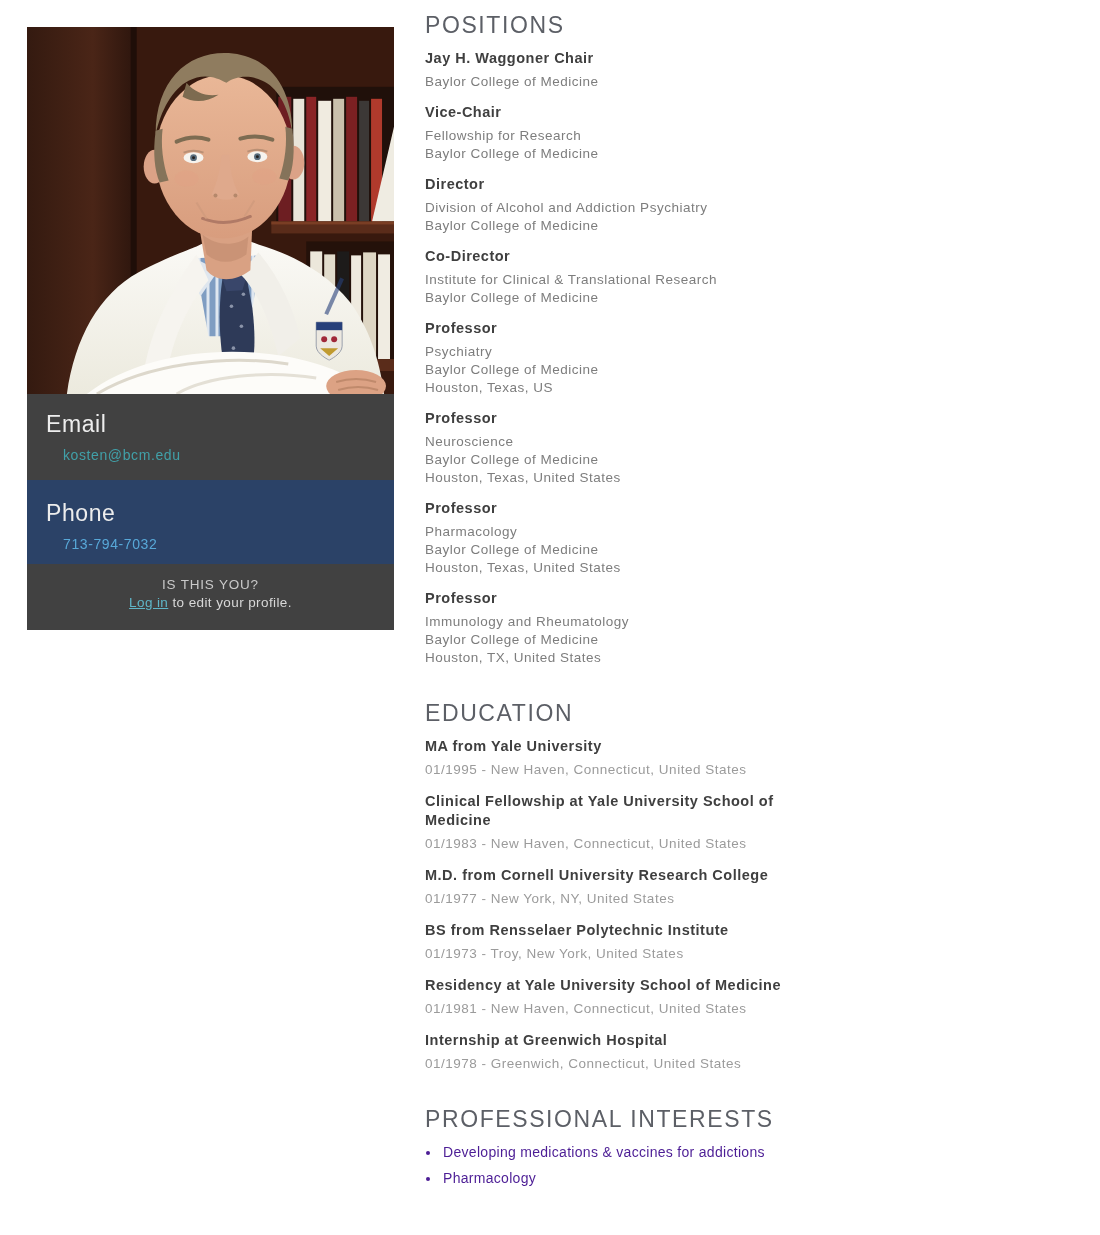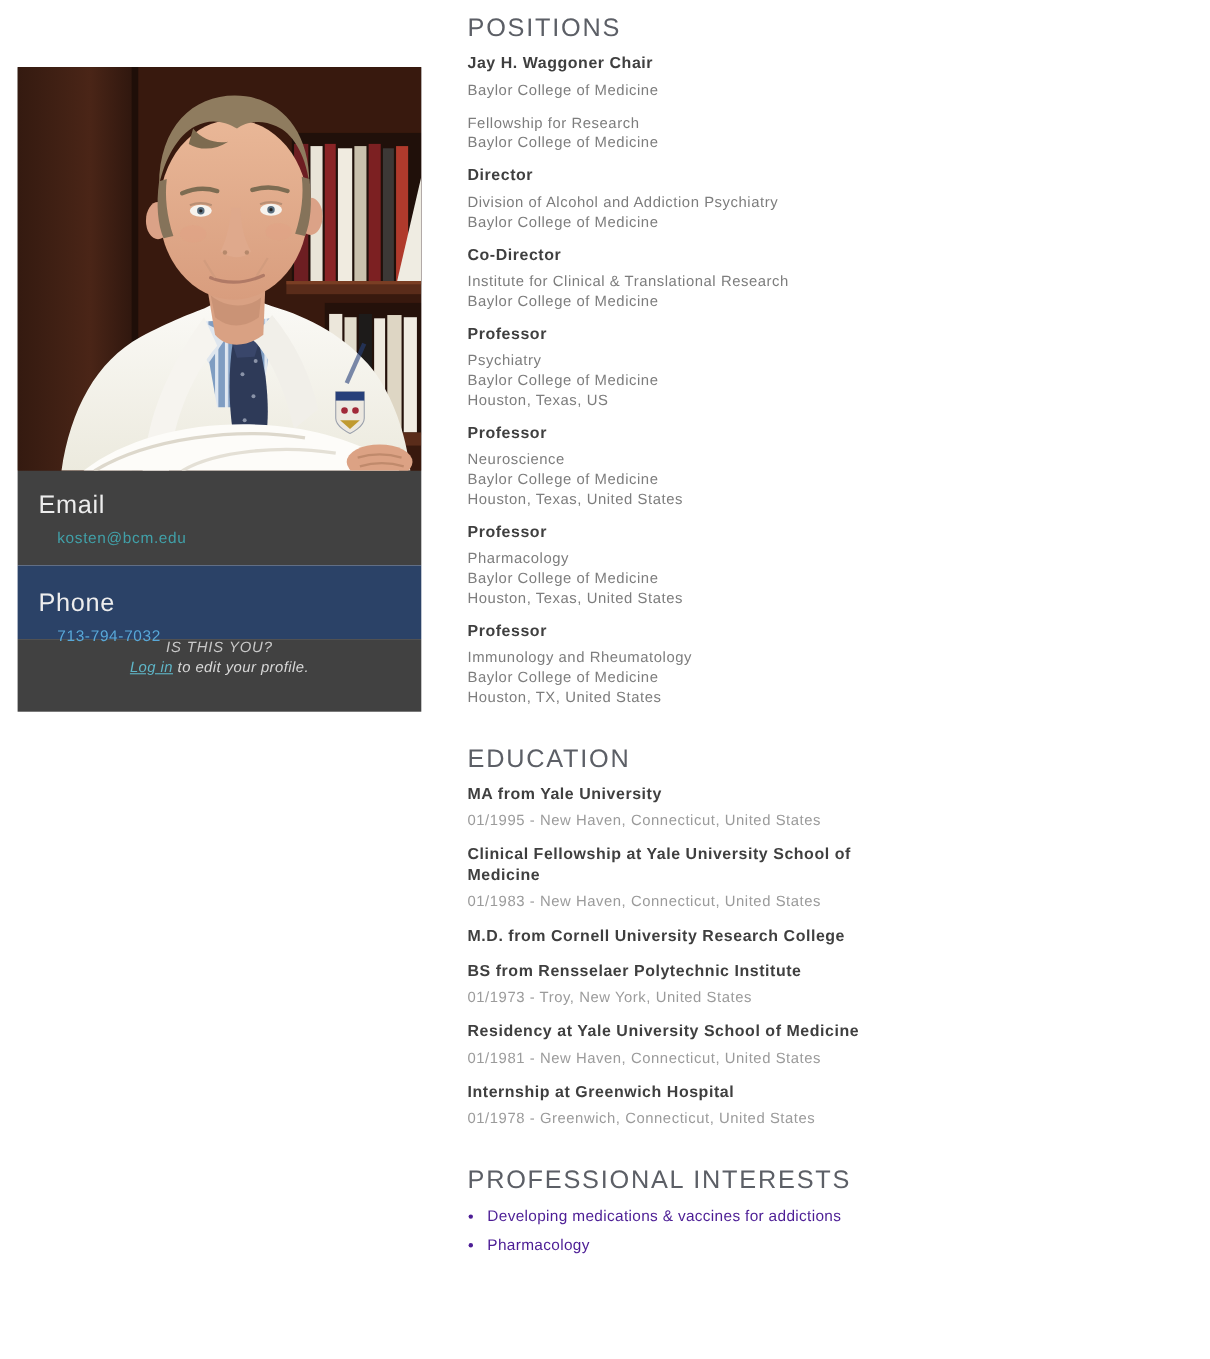--- a/index.html
+++ b/index.html
@@ -236,6 +236,7 @@
           </div>
 
           <div class="entry">
+            <h3 class="entry-title">Vice-Chair</h3>
             <div class="entry-lines">
 
                 <div class="entry-line">Fellowship for Research</div>

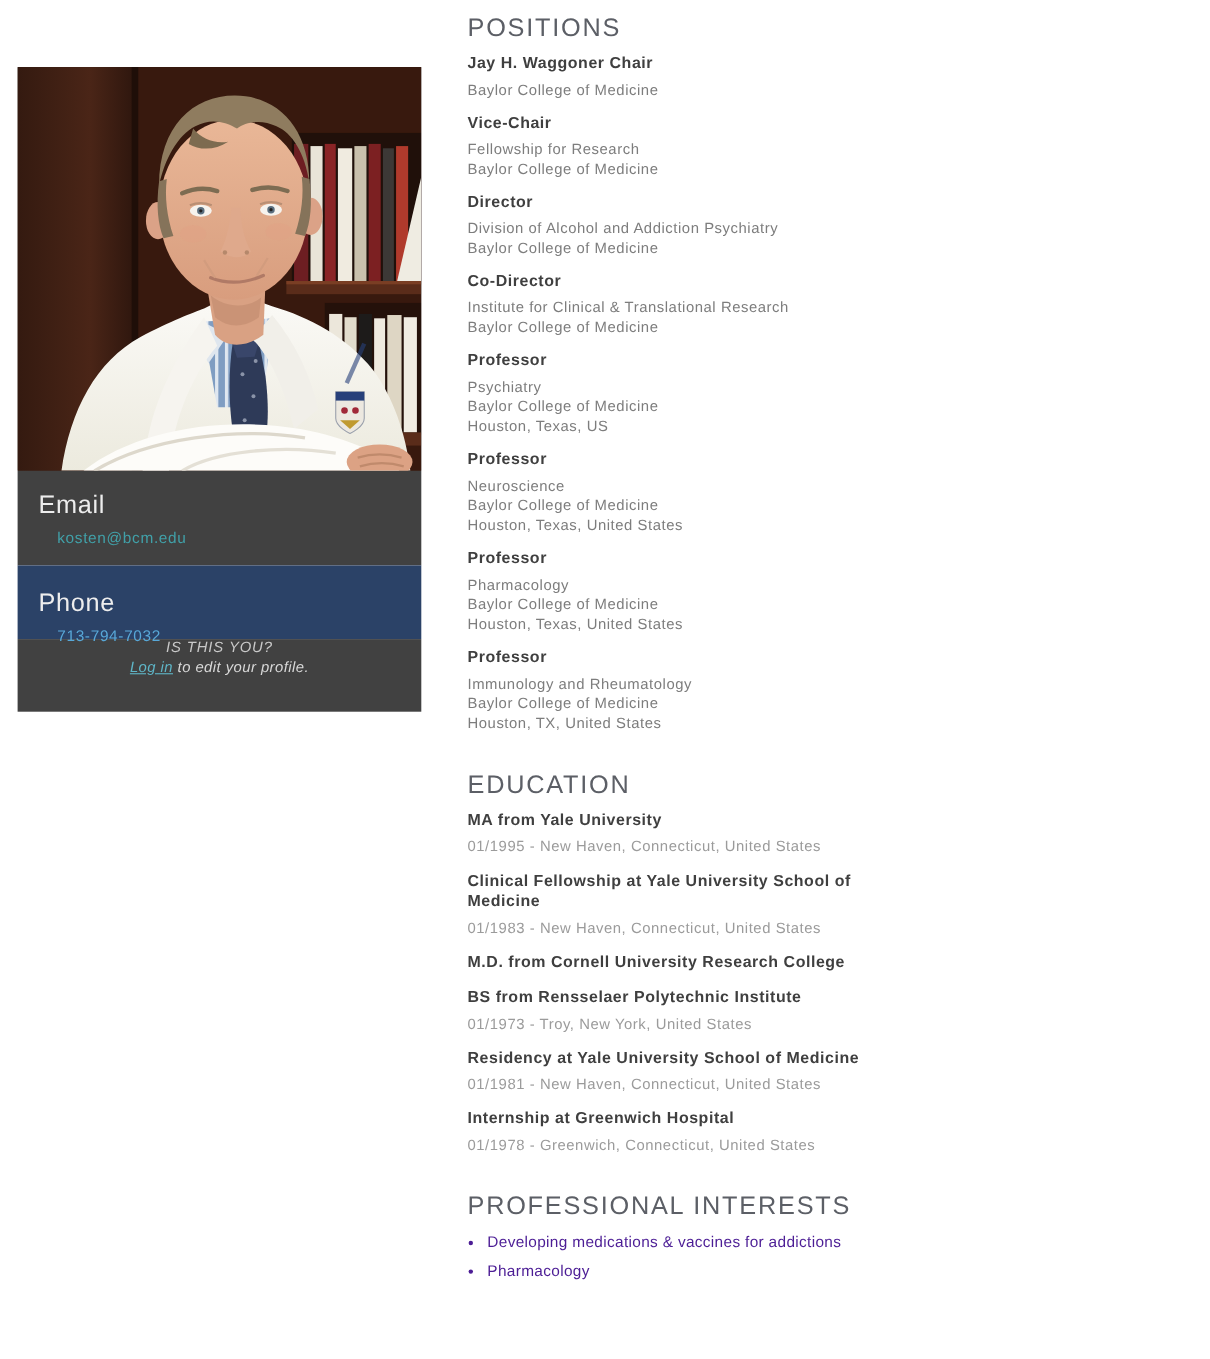--- a/index.html
+++ b/index.html
@@ -13,7 +13,7 @@
   .page { position:relative; width:1100px; height:1235px; background:#ffffff; }
 
   
-  .sidebar { position:absolute; left:16px; top:27px; width:367px;margin-top:34px; }
+  .sidebar { position:absolute; left:27px; top:27px; width:367px; }
   .photo { width:367px; height:367px; overflow:hidden; background:#2a140c; }
   .photo svg { display:block; width:100%; height:100%; }
 

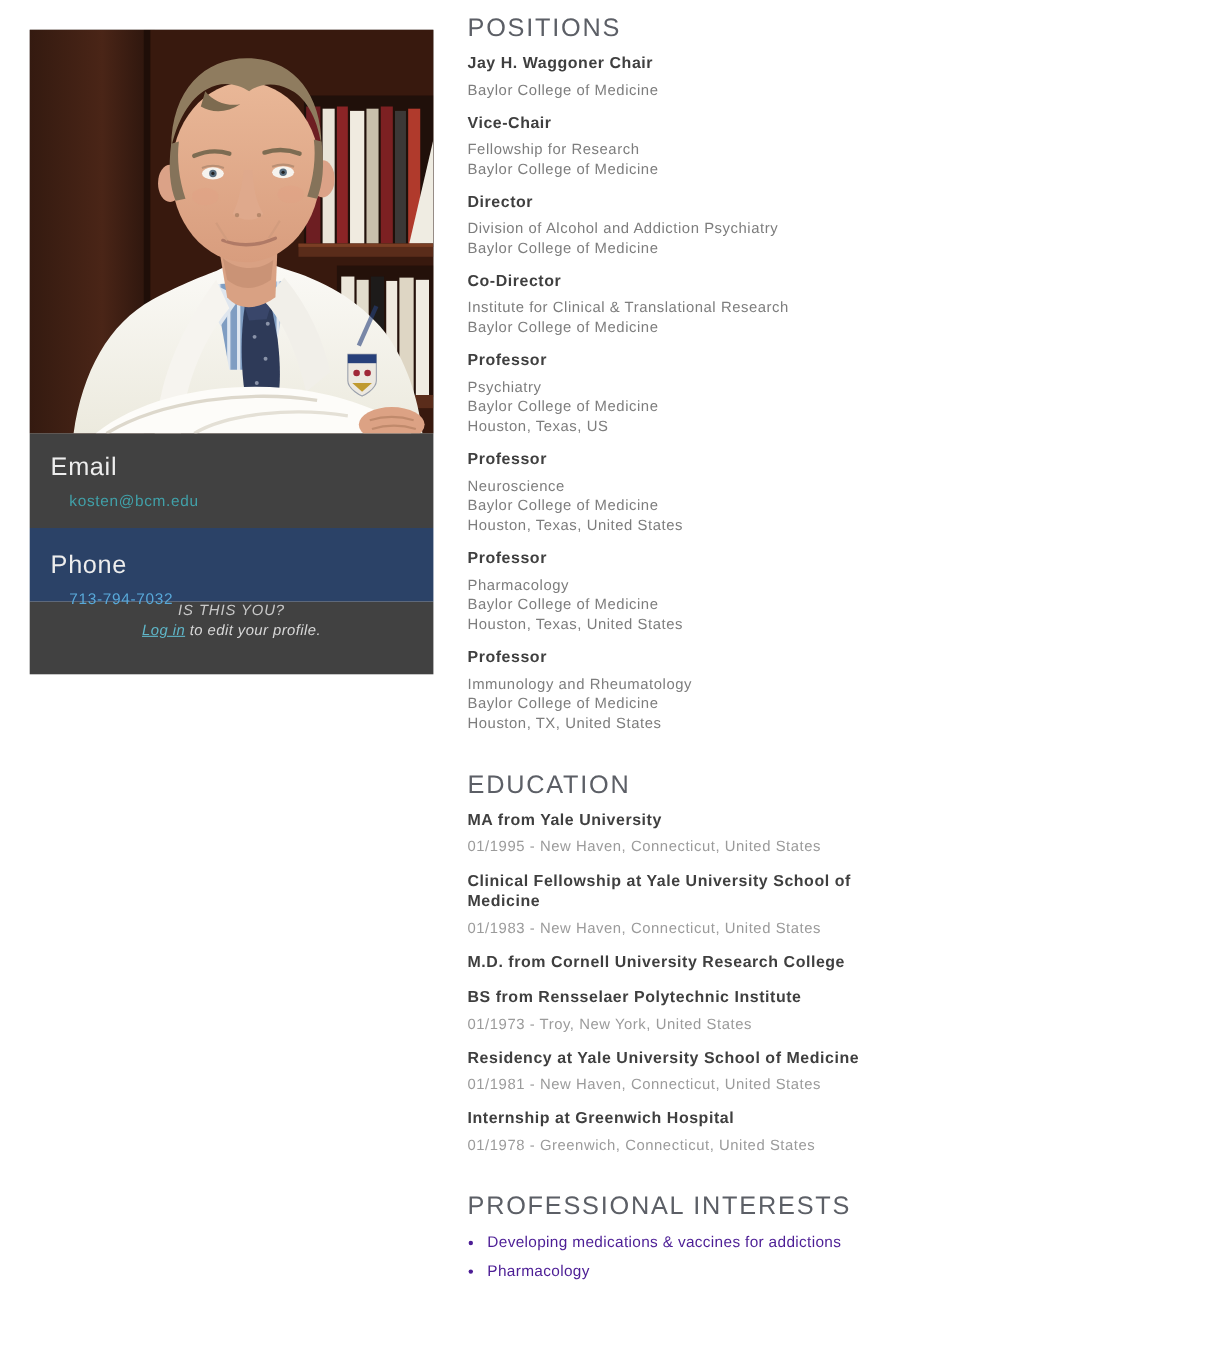--- a/index.html
+++ b/index.html
@@ -23,7 +23,7 @@
 
   .contact-panel { padding:17px 18px 0 19px; }
   .contact-panel.email-panel { height:86px; }
-  .contact-panel.phone-panel { height:67px; padding-top:20px; }
+  .contact-panel.phone-panel { height:84px; padding-top:20px; }
   .contact-label {
     font-size:23px; font-weight:400; color:#ededed;
     letter-spacing:0.6px;

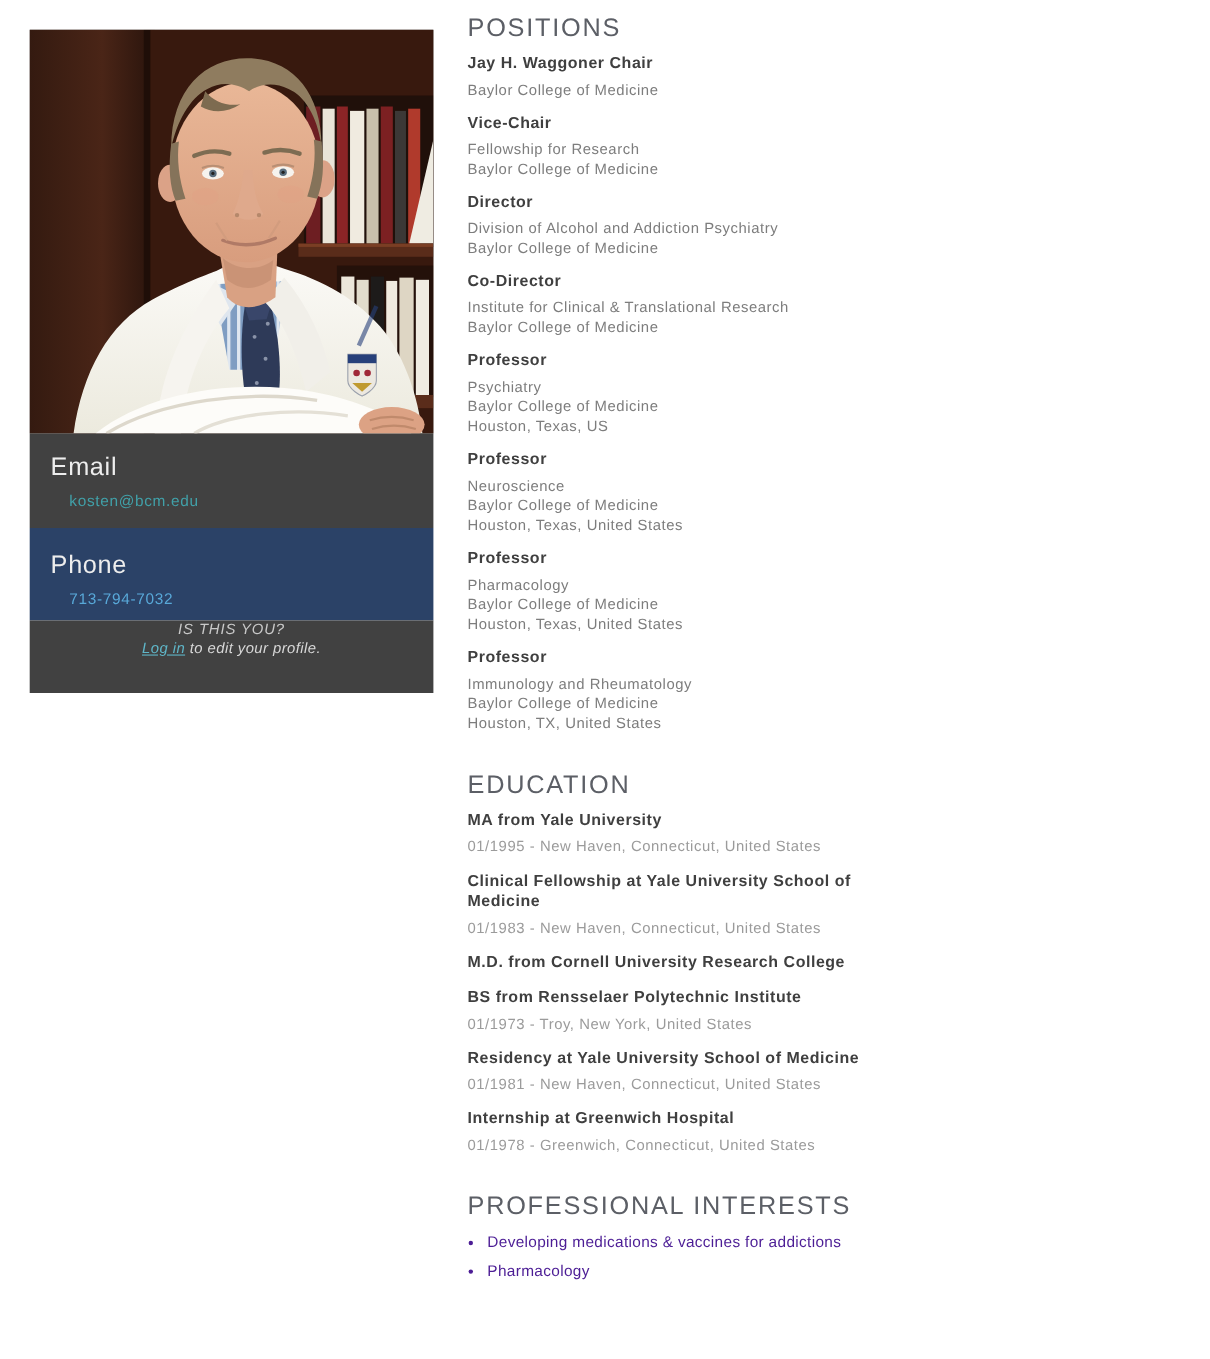--- a/index.html
+++ b/index.html
@@ -36,7 +36,7 @@
   .email-link { color:var(--email_link, #41a0a8); }
   .phone-link { color:var(--phone_link, #58a8d8); }
 
-  .claim-panel { height:66px; text-align:center;font-style:italic; }
+  .claim-panel { height:66px; padding-top:13px; text-align:center; }
   .claim-q {
     font-size:13.5px; color:#c9c9c9; letter-spacing:0.8px;
   }

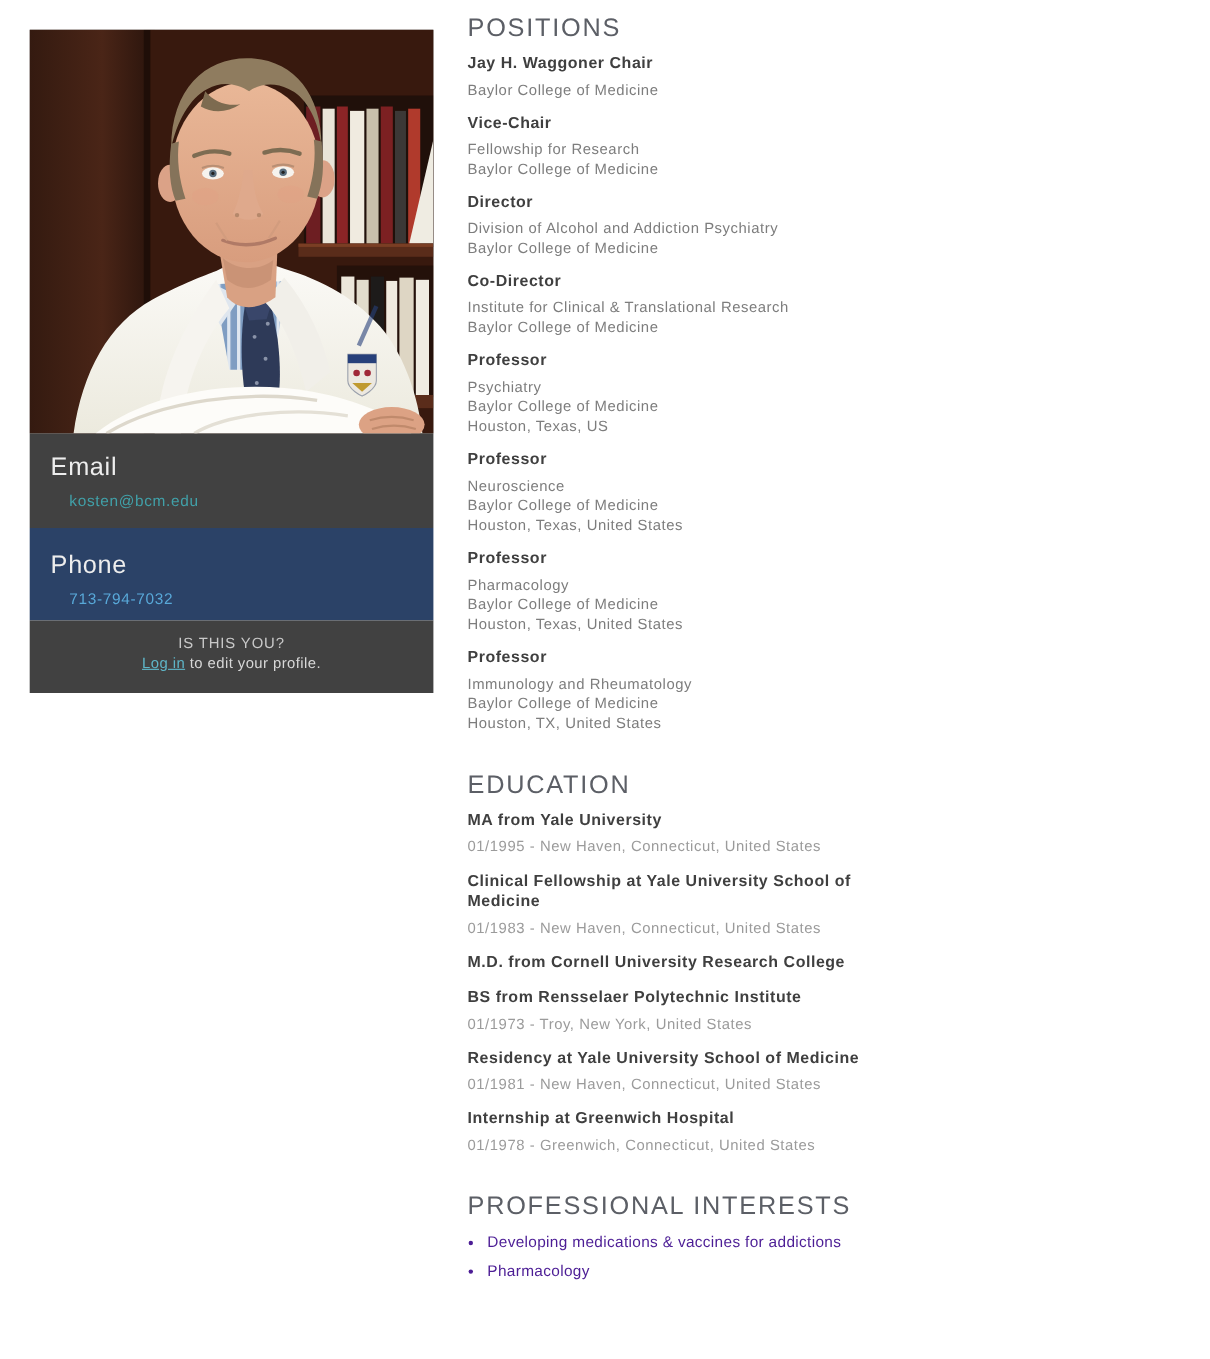--- a/index.html
+++ b/index.html
@@ -331,6 +331,7 @@
 
           <div class="entry">
             <h3 class="entry-title">M.D. from Cornell University Research College</h3>
+            <div class="entry-detail">01/1977 - New York, NY, United States</div>
           </div>
 
           <div class="entry">

